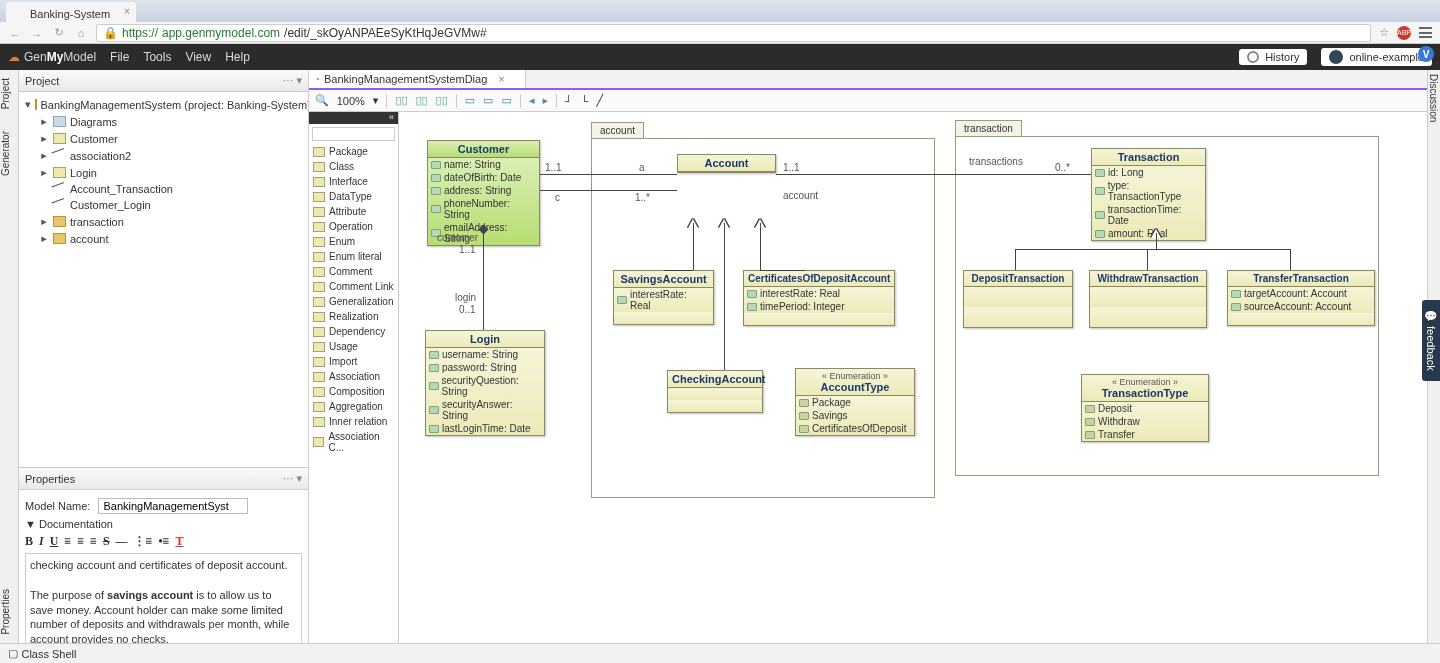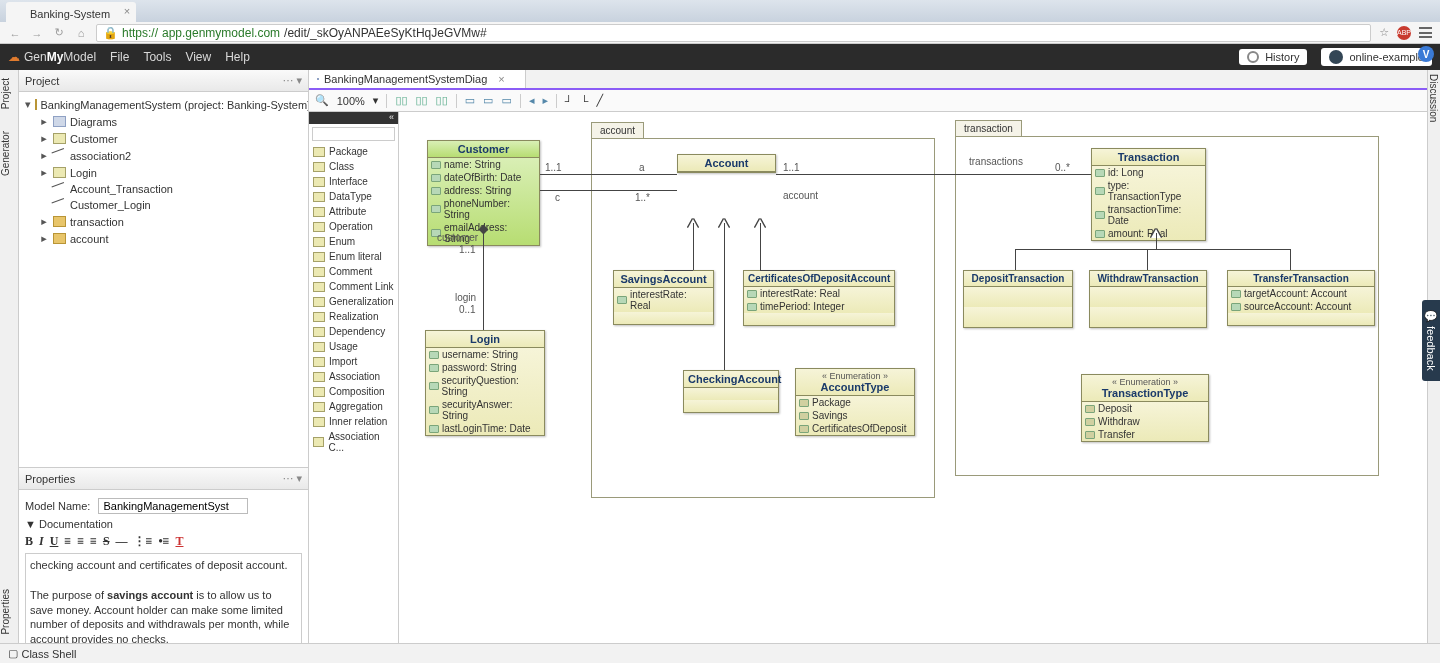--- a/index.html
+++ b/index.html
@@ -457,7 +457,7 @@
           <div class="sec" style="min-height:12px"></div>
         </div>
 
-        <div class="um" style="left:284px;top:258px;width:96px">
+        <div class="um" style="left:268px;top:258px;width:96px">
           <div class="hd">CheckingAccount</div>
           <div class="sec" style="min-height:12px"></div>
           <div class="sec" style="min-height:12px"></div>

